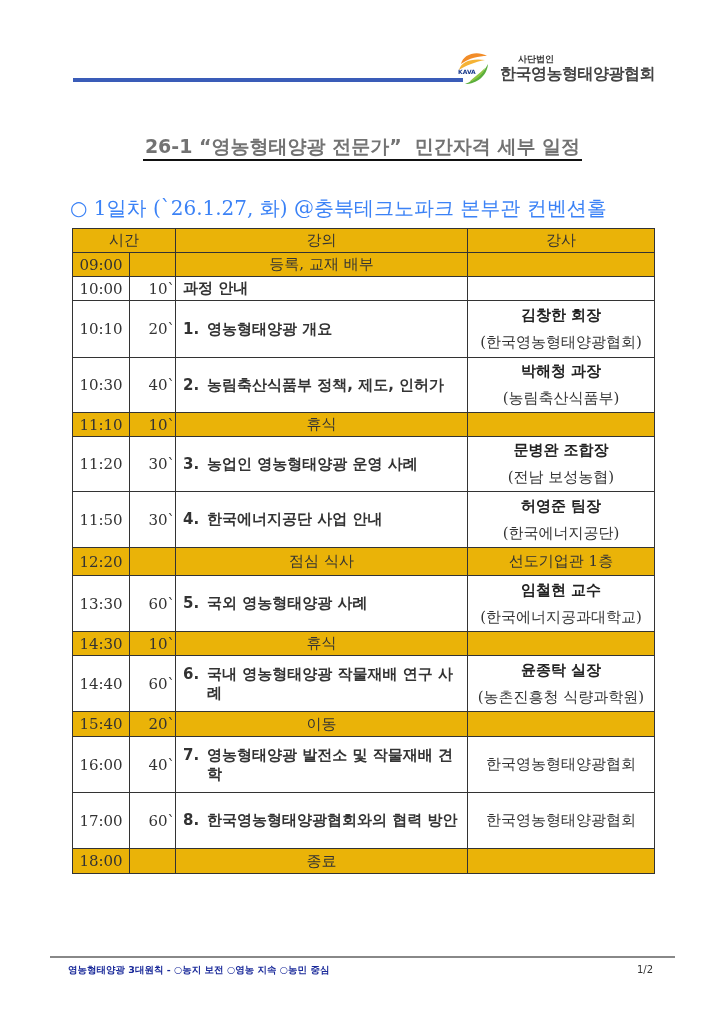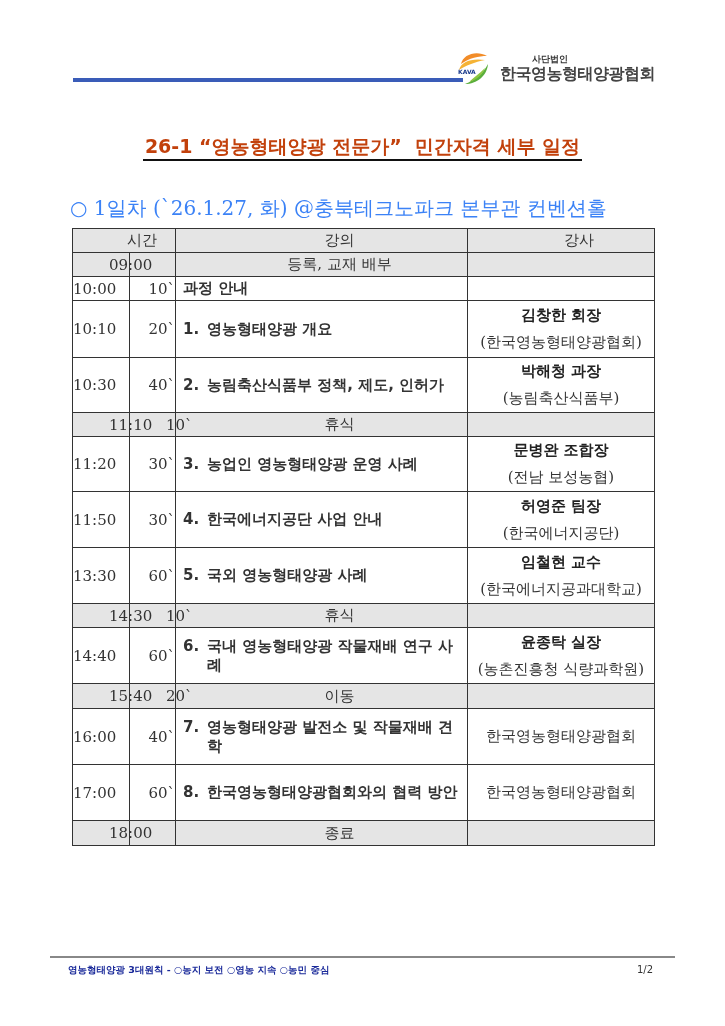--- a/index.html
+++ b/index.html
@@ -7,7 +7,7 @@
          font-family:"DejaVu Serif", "Liberation Serif", serif; color:#222; }
   .top-line { position:absolute; left:73px; top:78px; width:390px; height:4px; background:#3a5cb8; }
   .logo { position:absolute; left:455px; top:50px; width:36px; height:36px; }
-  .org-small { position:absolute; left:532px; top:53px; font-family:"DejaVu Sans", sans-serif; font-size:9px; font-weight:bold; color:#333; }
+  .org-small { position:absolute; left:518px; top:53px; font-family:"DejaVu Sans", sans-serif; font-size:9px; font-weight:bold; color:#333; }
   .org-name { position:absolute; left:500px; top:64px; font-family:"DejaVu Sans", sans-serif; font-size:16px; font-weight:bold; color:#444; letter-spacing:-0.5px; }
   .title { position:absolute; left:0; width:725px; top:134px; text-align:center;
            font-family:"DejaVu Sans", sans-serif; font-size:19px; font-weight:bold; color:#c2410c; }

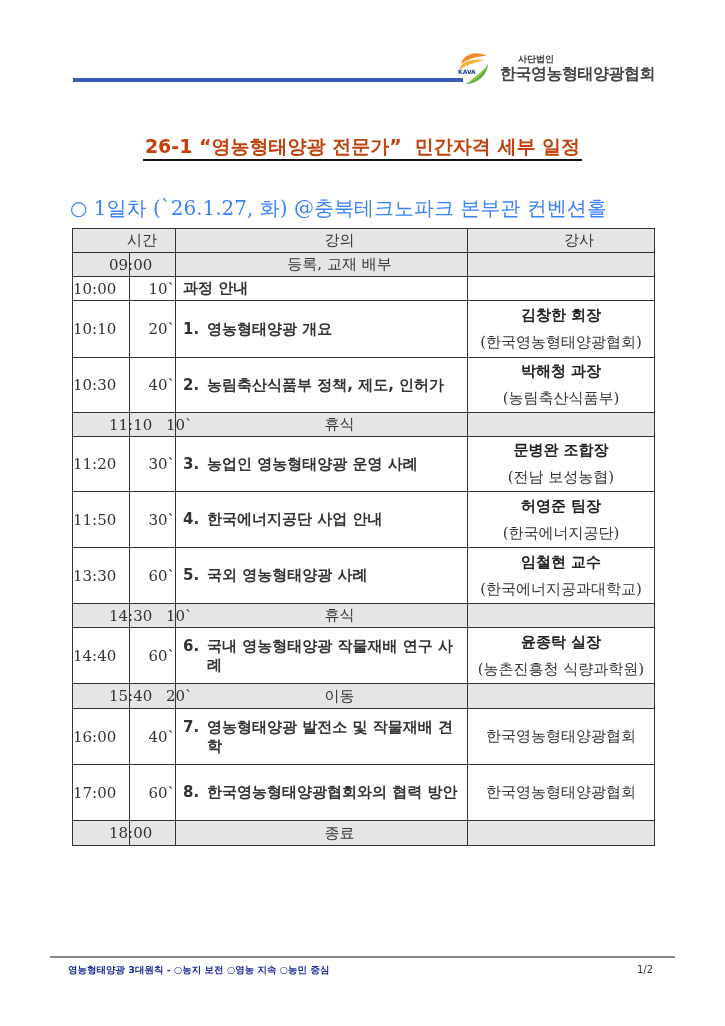--- a/index.html
+++ b/index.html
@@ -10,7 +10,7 @@
   .org-small { position:absolute; left:518px; top:53px; font-family:"DejaVu Sans", sans-serif; font-size:9px; font-weight:bold; color:#333; }
   .org-name { position:absolute; left:500px; top:64px; font-family:"DejaVu Sans", sans-serif; font-size:16px; font-weight:bold; color:#444; letter-spacing:-0.5px; }
   .title { position:absolute; left:0; width:725px; top:134px; text-align:center;
-           font-family:"DejaVu Sans", sans-serif; font-size:19px; font-weight:bold; color:#c2410c; }
+           font-family:"DejaVu Sans", sans-serif; font-size:19px; font-weight:bold; color:#737373; }
   .title span { border-bottom:2px solid #111; padding:0 2px 2px 2px; white-space:pre; }
   .day-line { position:absolute; left:70px; top:195px; font-size:20px; color:#3b82f6; white-space:pre; }
   table.sched { position:absolute; left:72px; top:228px; border-collapse:collapse; width:582px; table-layout:fixed; }

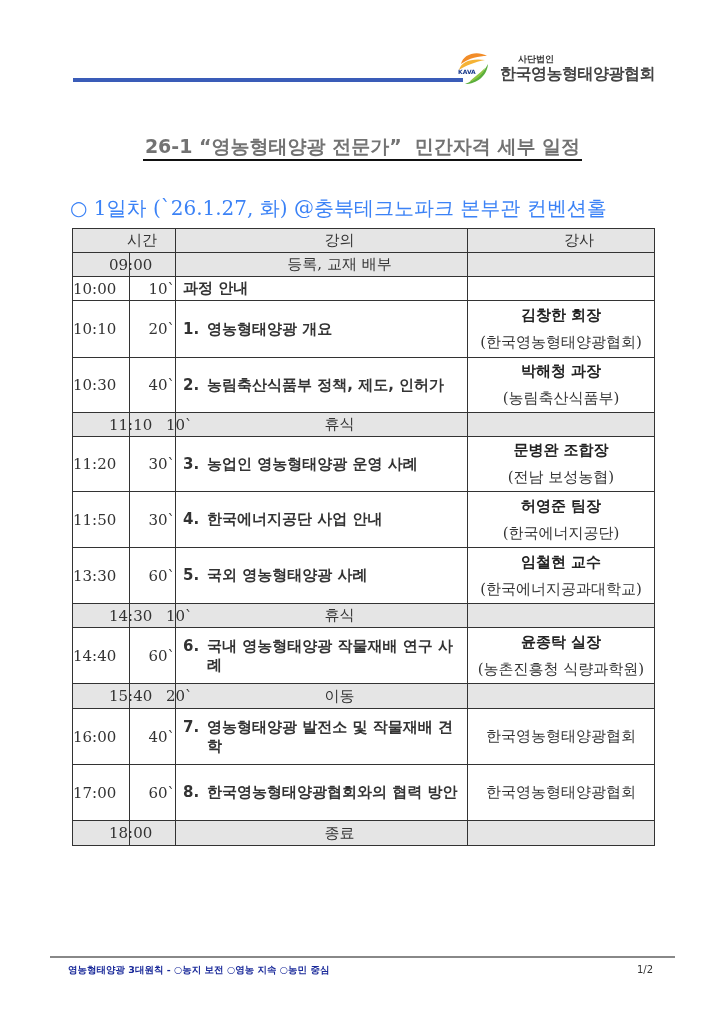--- a/index.html
+++ b/index.html
@@ -15,7 +15,7 @@
   .day-line { position:absolute; left:70px; top:195px; font-size:20px; color:#3b82f6; white-space:pre; }
   table.sched { position:absolute; left:72px; top:228px; border-collapse:collapse; width:582px; table-layout:fixed; }
   table.sched td { border:1px solid #333; padding:0; font-size:15px; color:#333; }
-  table.sched tr.gray td { background:#e5e5e5;padding-left:36px; }
+  table.sched tr.gray td { background:#eab308; }
   td.time { text-align:left; }
   td.dur { text-align:right; }
   td.center { text-align:center; }

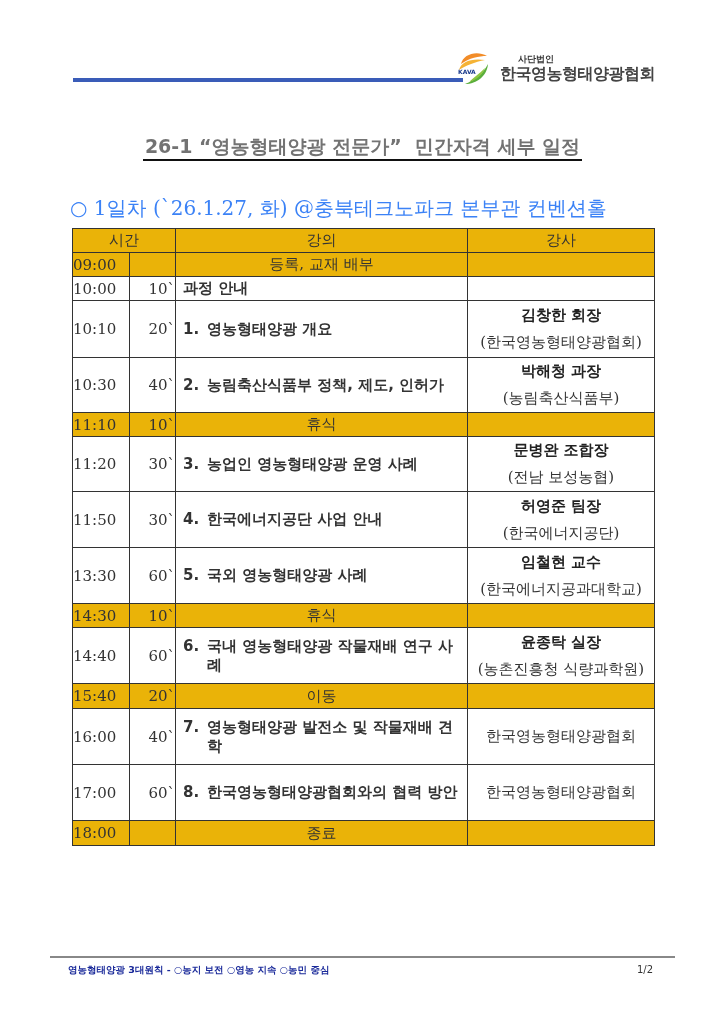--- a/index.html
+++ b/index.html
@@ -16,7 +16,7 @@
   table.sched { position:absolute; left:72px; top:228px; border-collapse:collapse; width:582px; table-layout:fixed; }
   table.sched td { border:1px solid #333; padding:0; font-size:15px; color:#333; }
   table.sched tr.gray td { background:#eab308; }
-  td.time { text-align:left; }
+  td.time { text-align:center; }
   td.dur { text-align:right; }
   td.center { text-align:center; }
   td.lec { font-family:"DejaVu Sans", sans-serif; font-weight:bold; color:#111; font-size:14.5px; padding-left:7px !important; }

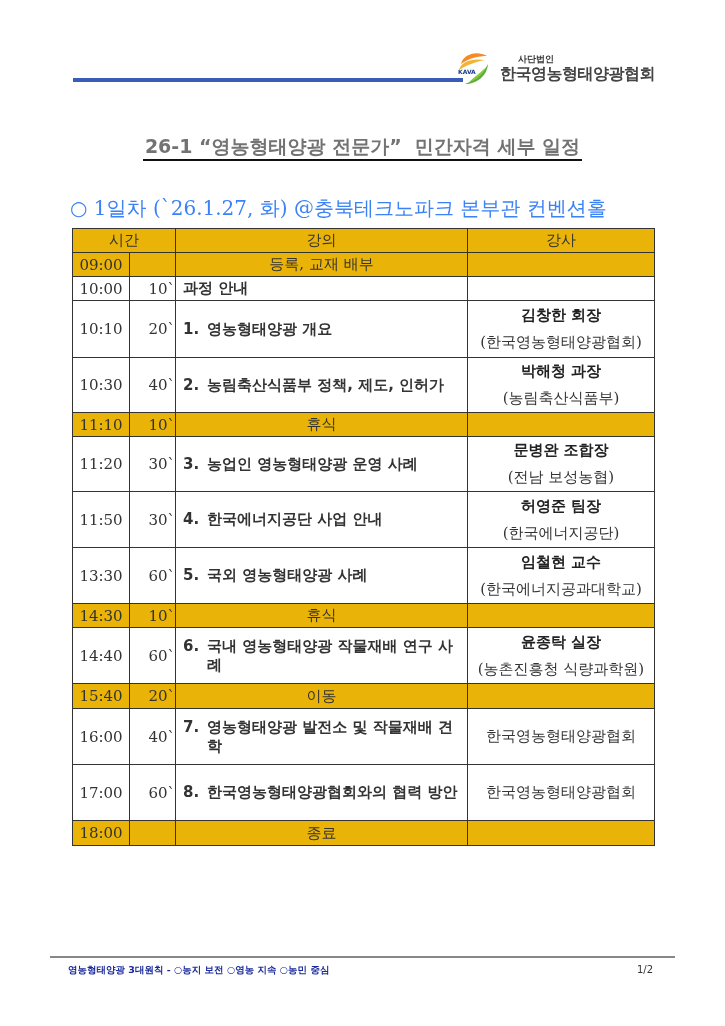--- a/index.html
+++ b/index.html
@@ -137,6 +137,14 @@
           <div>(한국에너지공단)</div>
         </td>
       </tr>
+      <tr class="gray">
+        <td class="time" style="height:23px">12:20</td>
+        <td class="dur"></td>
+        <td class="center">점심 식사</td>
+        <td class="inst">
+          <div>선도기업관 1층</div>
+        </td>
+      </tr>
       <tr>
         <td class="time" style="height:55px">13:30</td>
         <td class="dur">60`</td>

